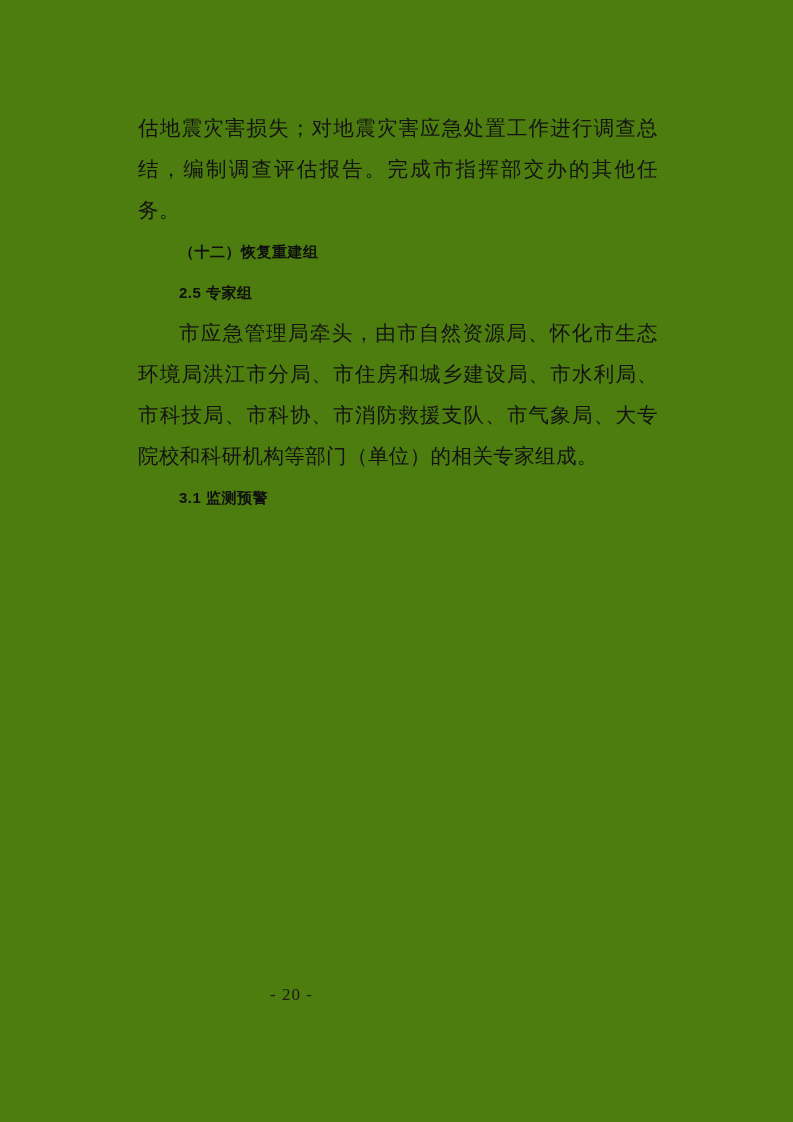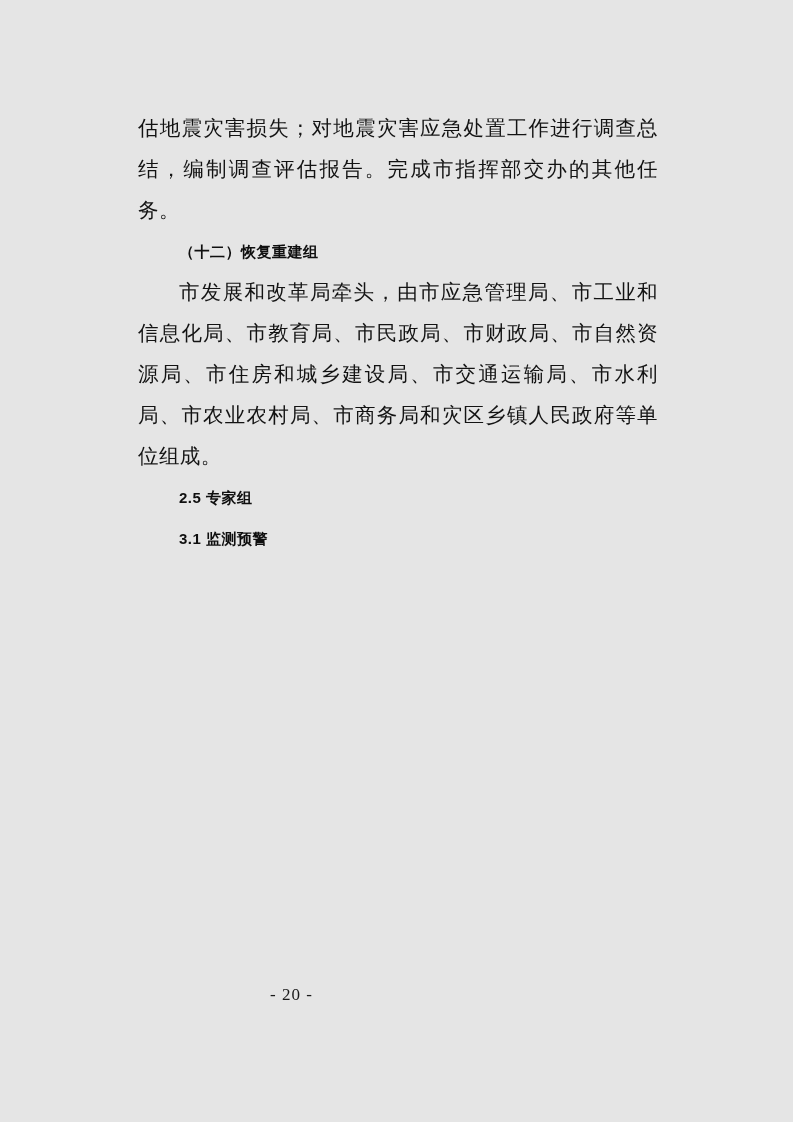--- a/index.html
+++ b/index.html
@@ -15,7 +15,7 @@
     width: 793px;
     height: 1122px;
     margin: 0 auto;
-    background: #e5e5e5;
+    background: #4d7c0f;
     overflow: hidden;
   }
   .content {

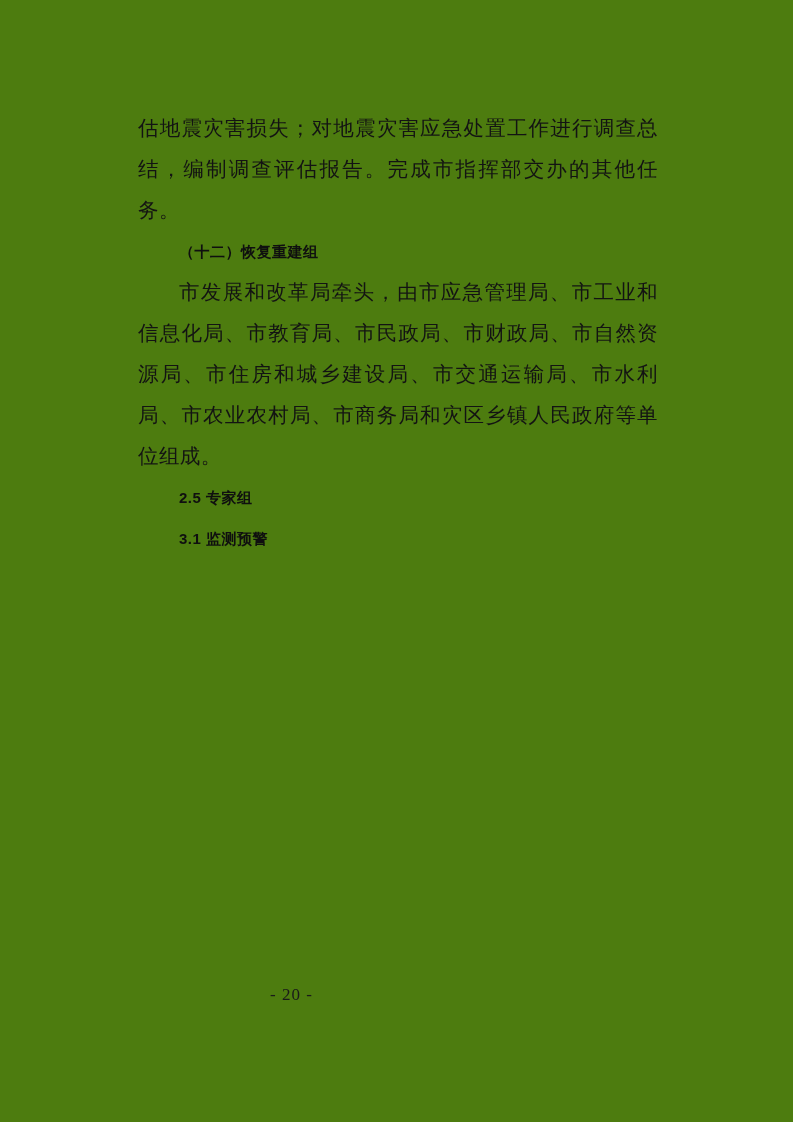--- a/index.html
+++ b/index.html
@@ -72,7 +72,6 @@
 
     <p class="heading">（十二）恢复重建组</p>
 
-    <p class="para indent">市发展和改革局牵头，由市应急管理局、市工业和信息化局、市教育局、市民政局、市财政局、市自然资源局、市住房和城乡建设局、市交通运输局、市水利局、市农业农村局、市商务局和灾区乡镇人民政府等单位组成。</p>
 
 
     <p class="heading">2.5  专家组</p>

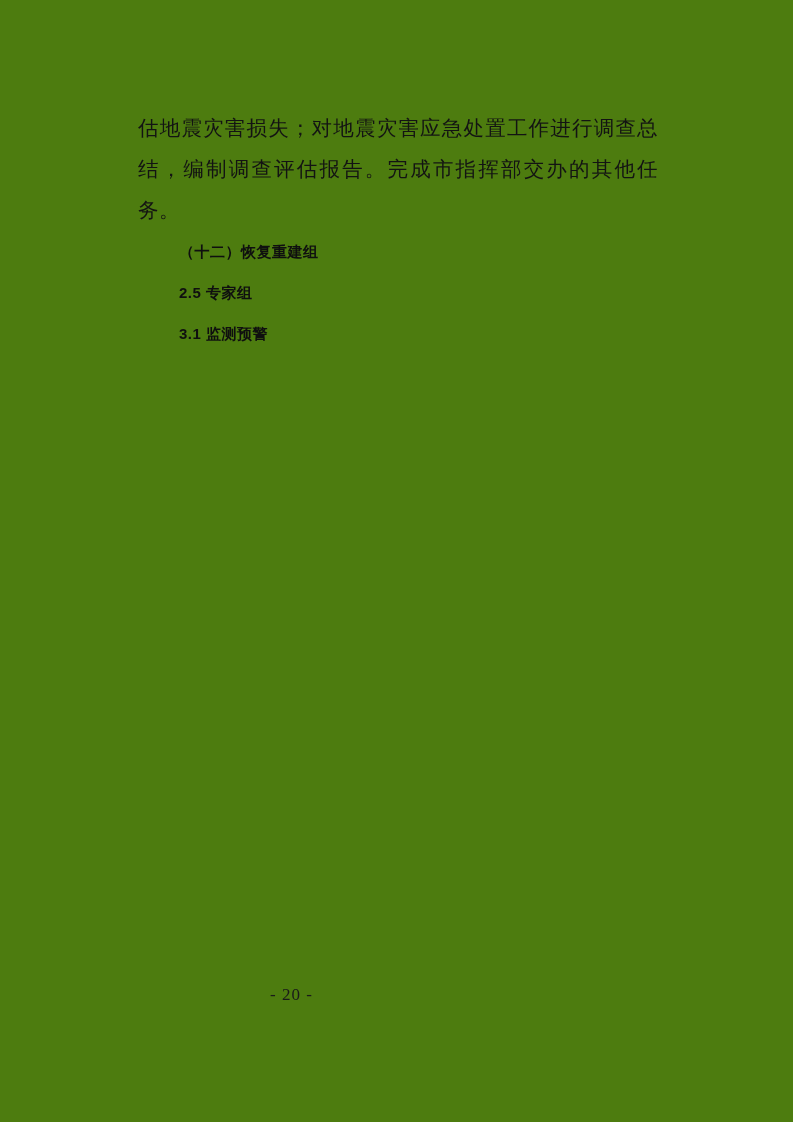--- a/index.html
+++ b/index.html
@@ -76,6 +76,7 @@
 
     <p class="heading">2.5  专家组</p>
 
+    <p class="para indent">市应急管理局牵头，由市自然资源局、怀化市生态环境局洪江市分局、市住房和城乡建设局、市水利局、市科技局、市科协、市消防救援支队、市气象局、大专院校和科研机构等部门（单位）的相关专家组成。</p>
 
 
 

